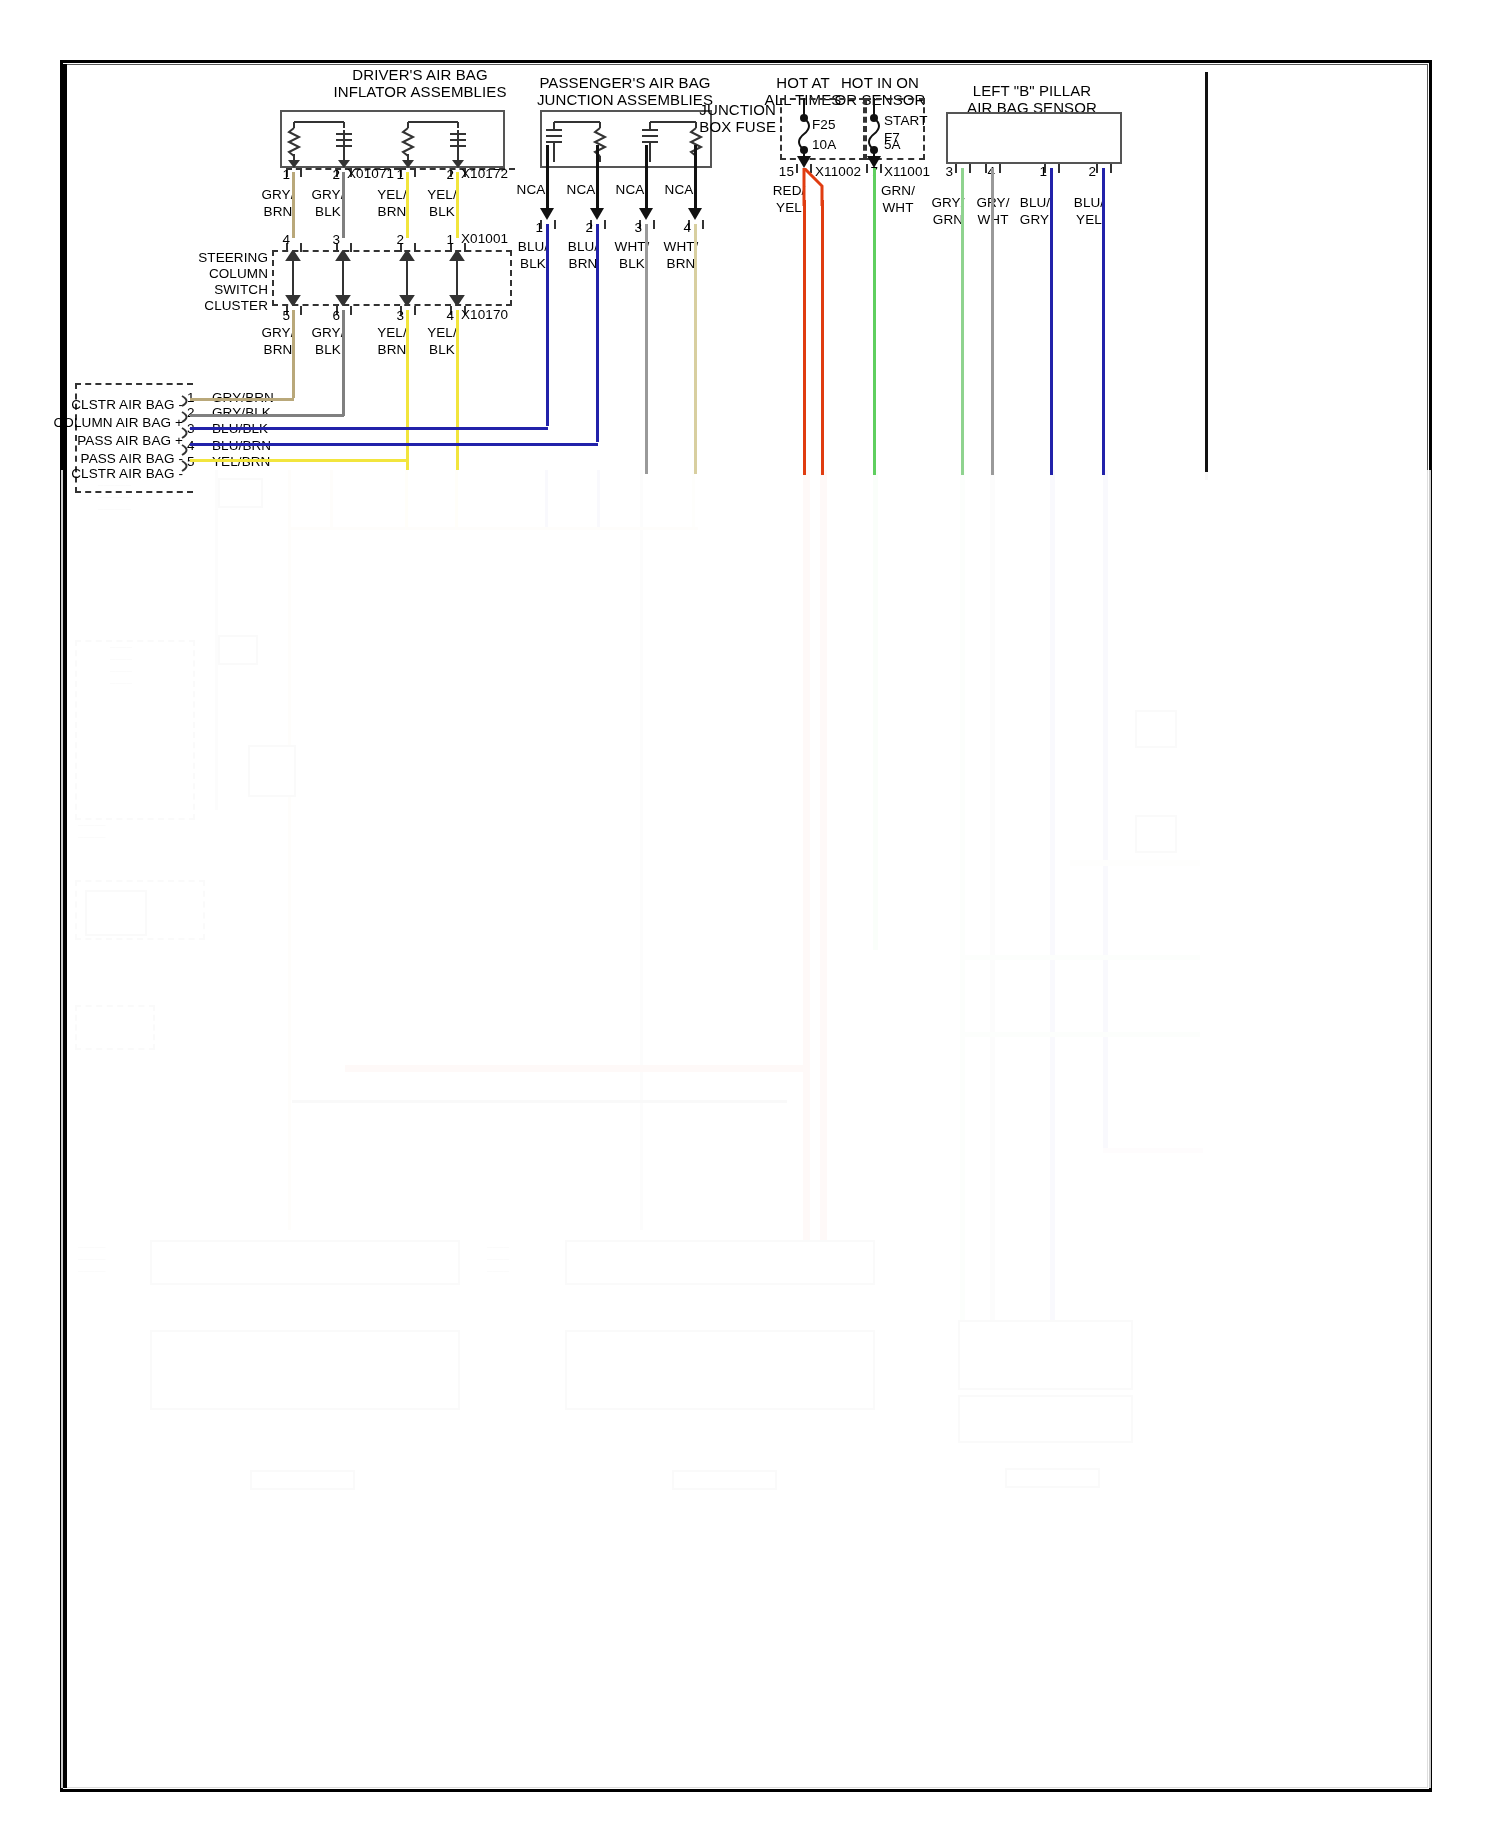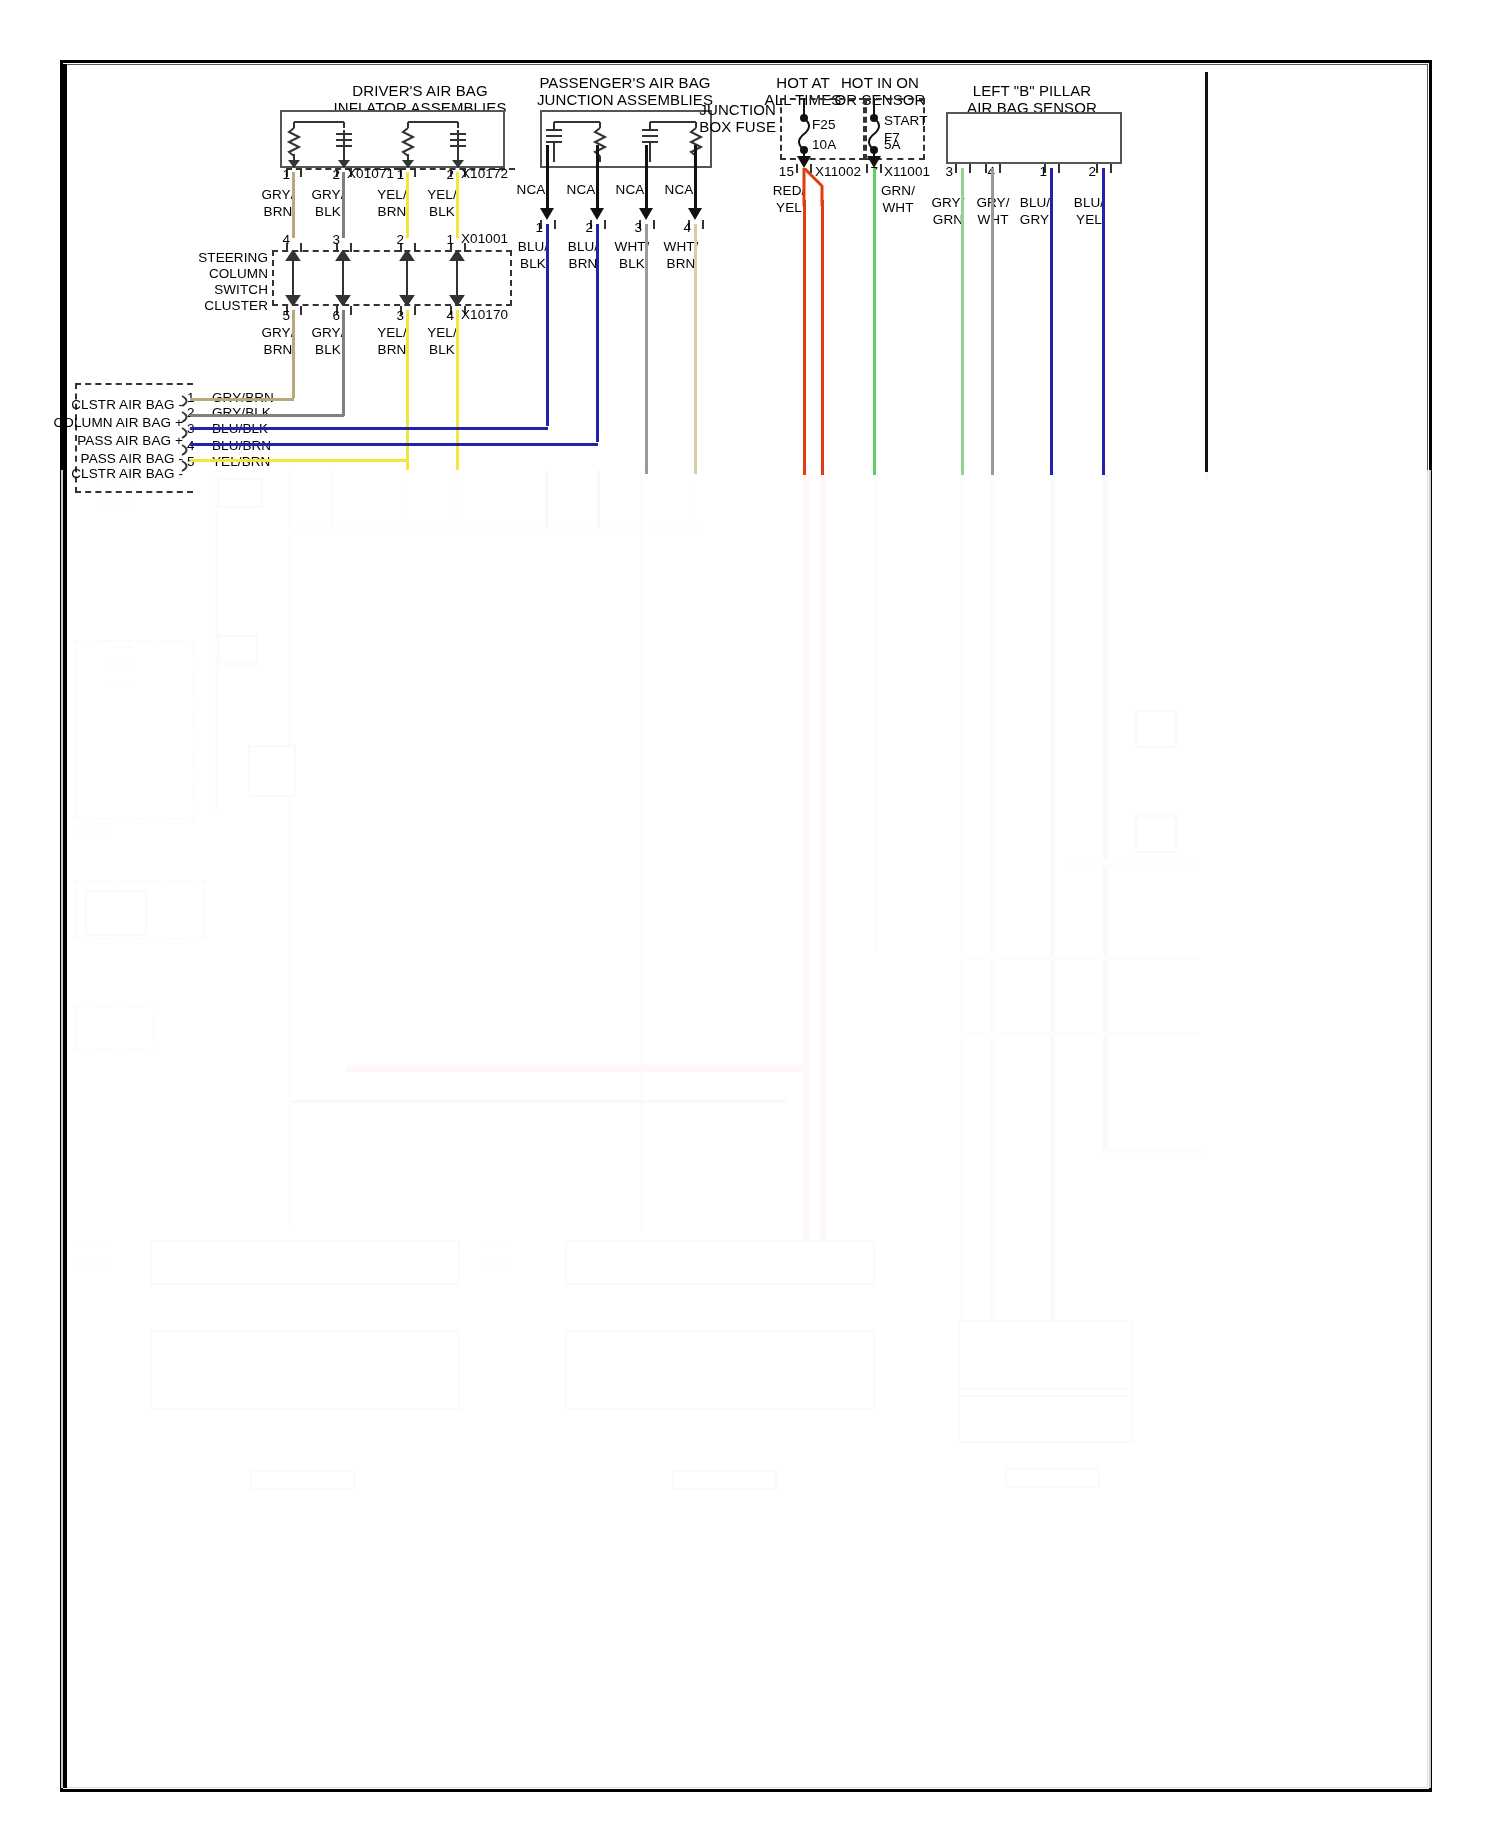--- a/index.html
+++ b/index.html
@@ -200,7 +200,7 @@
   </div>
   <div class="white-veil"></div>
 
-  <div class="txt c multiline" style="left:420px; top:82px;">DRIVER'S AIR BAG
+  <div class="txt c multiline" style="left:420px; top:66px;">DRIVER'S AIR BAG
 INFLATOR ASSEMBLIES</div>
 
   <div class="solidbox" style="left:280px; top:110px; width:225px; height:58px;"></div>

